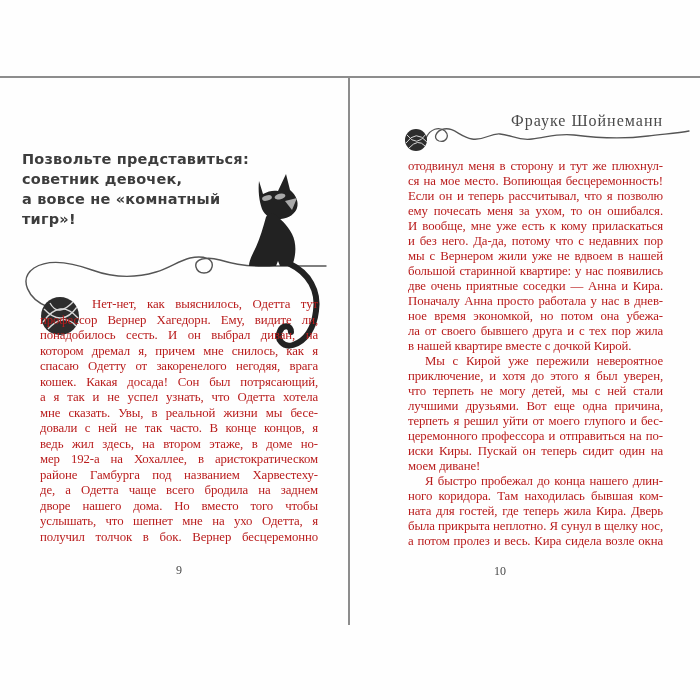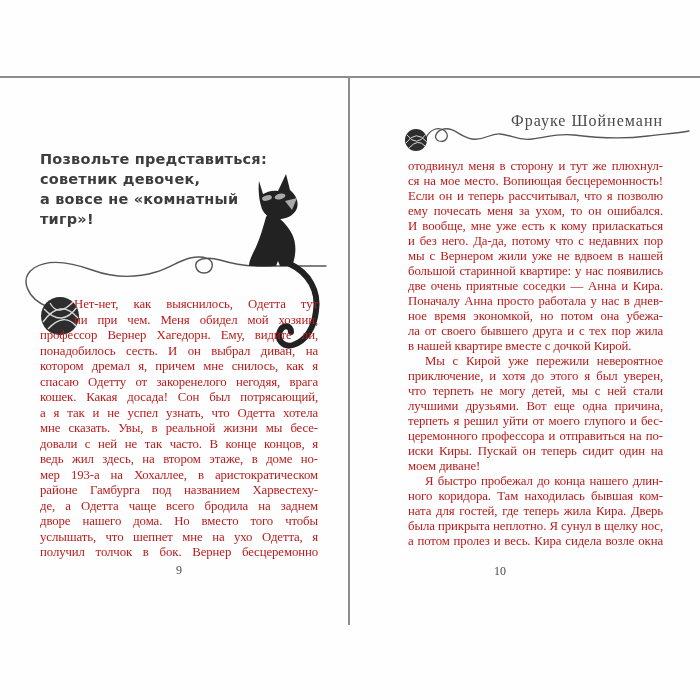--- a/index.html
+++ b/index.html
@@ -10,7 +10,7 @@
   .rule-top    { position:absolute; left:0; top:76px; width:700px; height:2px; background:#8d8d8d; }
   .rule-center { position:absolute; left:348px; top:76px; width:2px; height:549px; background:#8d8d8d; }
 
-  .heading { position:absolute; left:40px; top:149px; width:280px; }
+  .heading { position:absolute; left:22px; top:149px; width:280px; }
   .headline {
     font-family:"DejaVu Sans", sans-serif; font-weight:bold;
     font-size:14.5px; line-height:20px; color:#3d3d3d; letter-spacing:0.2px;

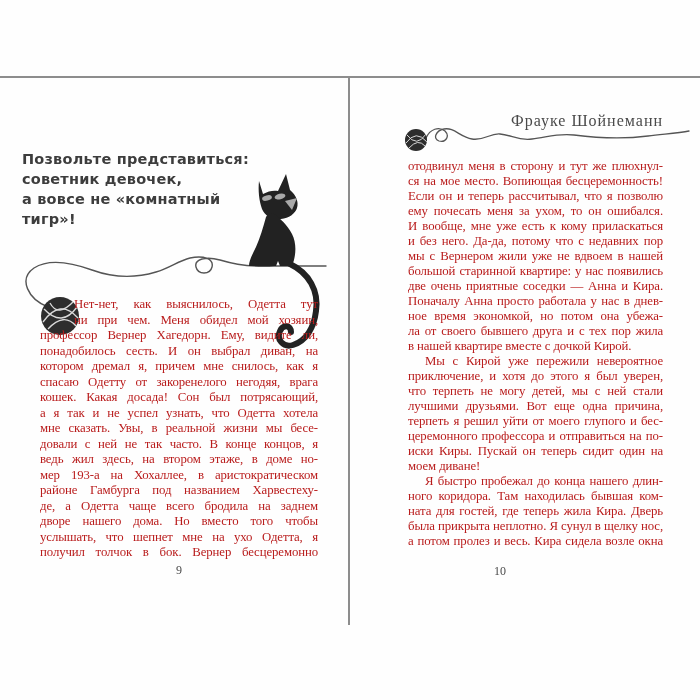--- a/index.html
+++ b/index.html
@@ -29,7 +29,7 @@
   .left-col  .bodyline { line-height:15.5px; height:15.5px; }
   .right-col .bodyline { line-height:15px;   height:15px; }
   .bodyline.last        { text-align-last:left; }
-  .bodyline.ball-indent { margin-left:34px; }
+  .bodyline.ball-indent { margin-left:52px; }
   .bodyline.indent-first{ text-indent:17px; }
   .para { margin:0; }
 

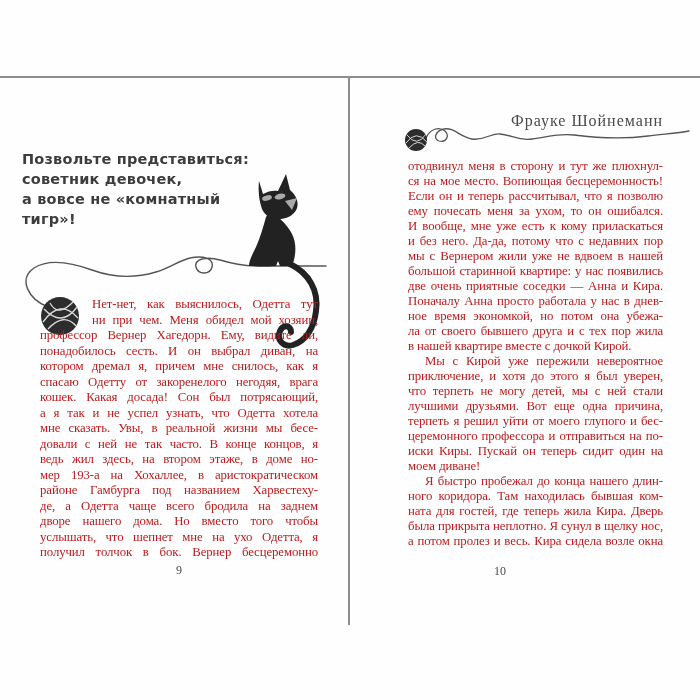--- a/index.html
+++ b/index.html
@@ -98,7 +98,6 @@
 
   <div class="left-col">
       <div class="bodyline ball-indent">Нет-нет, как выяснилось, Одетта тут</div>
-      <div class="bodyline ball-indent">ни при чем. Меня обидел мой хозяин,</div>
       <div class="bodyline">профессор Вернер Хагедорн. Ему, видите ли,</div>
       <div class="bodyline">понадобилось сесть. И он выбрал диван, на</div>
       <div class="bodyline">котором дремал я, причем мне снилось, как я</div>

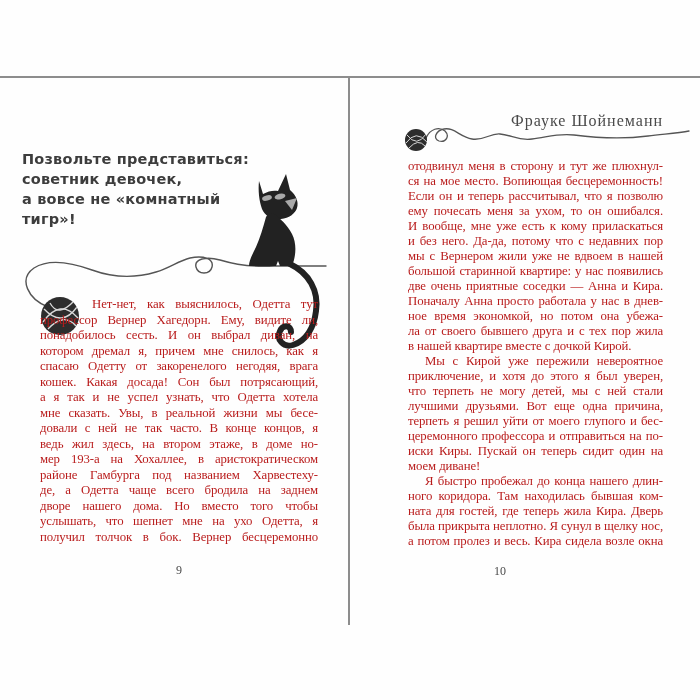--- a/index.html
+++ b/index.html
@@ -107,7 +107,7 @@
       <div class="bodyline">мне сказать. Увы, в реальной жизни мы бесе-</div>
       <div class="bodyline">довали с ней не так часто. В конце концов, я</div>
       <div class="bodyline">ведь жил здесь, на втором этаже, в доме но-</div>
-      <div class="bodyline">мер 193-а на Хохаллее, в аристократическом</div>
+      <div class="bodyline">мер 192-а на Хохаллее, в аристократическом</div>
       <div class="bodyline">районе Гамбурга под названием Харвестеху-</div>
       <div class="bodyline">де, а Одетта чаще всего бродила на заднем</div>
       <div class="bodyline">дворе нашего дома. Но вместо того чтобы</div>

